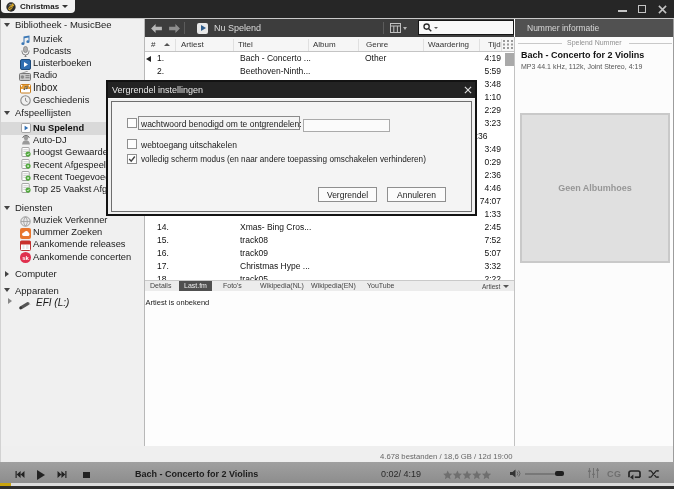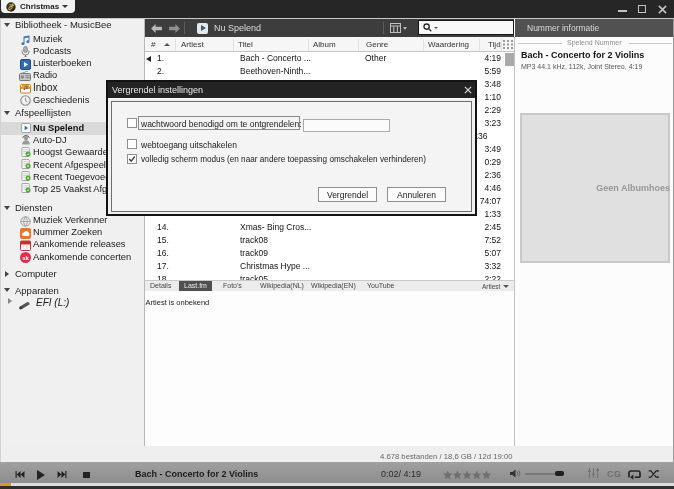--- a/index.html
+++ b/index.html
@@ -238,7 +238,7 @@
 <div class="tx" style="left:521px;top:50px;font-size:9px;font-weight:bold;color:#111;">Bach - Concerto for 2 Violins</div>
 <div class="tx" style="left:521px;top:63px;font-size:7px;color:#555;">MP3 44.1 kHz, 112k, Joint Stereo, 4:19</div>
 <div class="abs" style="left:520px;top:113px;width:150px;height:150px;background:#e0e0e0;border:2px solid #c9c9c9;box-sizing:border-box;"></div>
-<div class="tx" style="left:520px;top:183px;width:150px;text-align:right;font-size:9px;font-weight:bold;color:#979797;">Geen Albumhoes</div>
+<div class="tx" style="left:520px;top:183px;width:150px;text-align:center;font-size:9px;font-weight:bold;color:#979797;">Geen Albumhoes</div>
 <div class="abs" style="left:145px;top:280px;width:369px;height:11px;background:#ececec;border-top:1px solid #c9c9c9;box-sizing:border-box;"></div>
 <div class="tx" style="left:150px;top:282px;font-size:7px;color:#444;">Details</div>
 <div class="abs" style="left:179px;top:280.5px;width:33px;height:10.5px;background:#4f4f4f;"></div>

